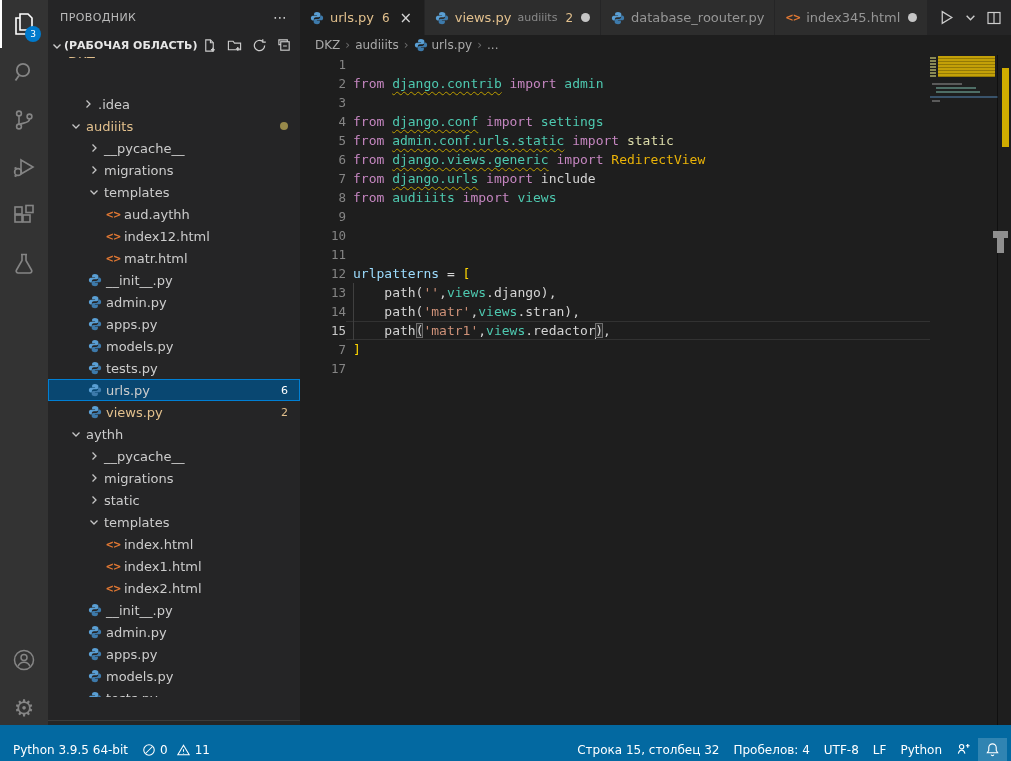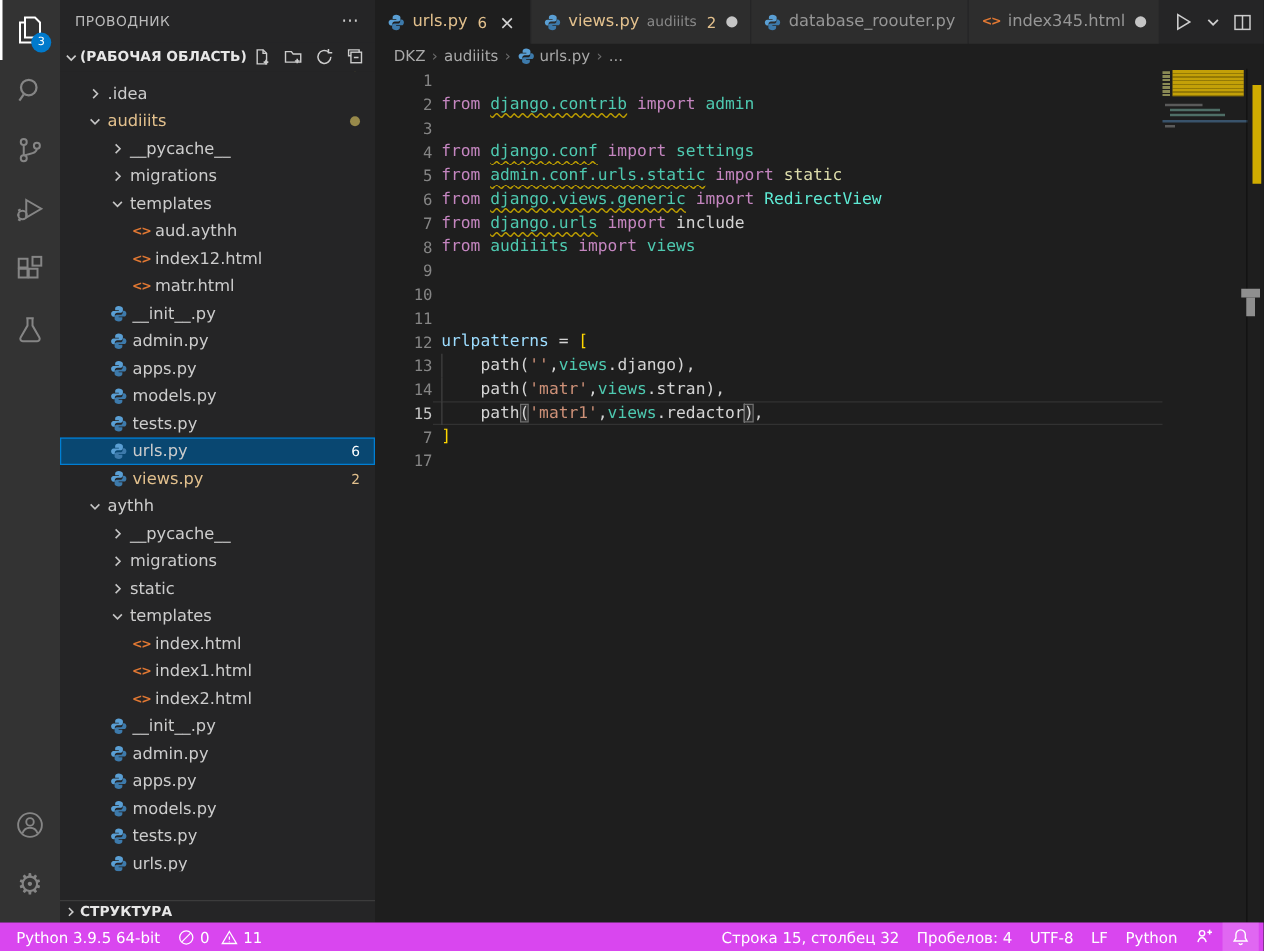--- a/index.html
+++ b/index.html
@@ -237,7 +237,7 @@
             <span class="dot"></span>
           </span>
         </div>
-        <div class="trow" style="padding-left: 20px;">
+        <div class="trow" style="padding-left: 32px; margin-top: 29px;">
           <span class="chev">
             <svg width="10" height="10" viewBox="0 0 10 10" fill="none" stroke="currentColor" stroke-width="1.3">
               <path d="M3.5 1.5 7 5 3.5 8.5"></path>

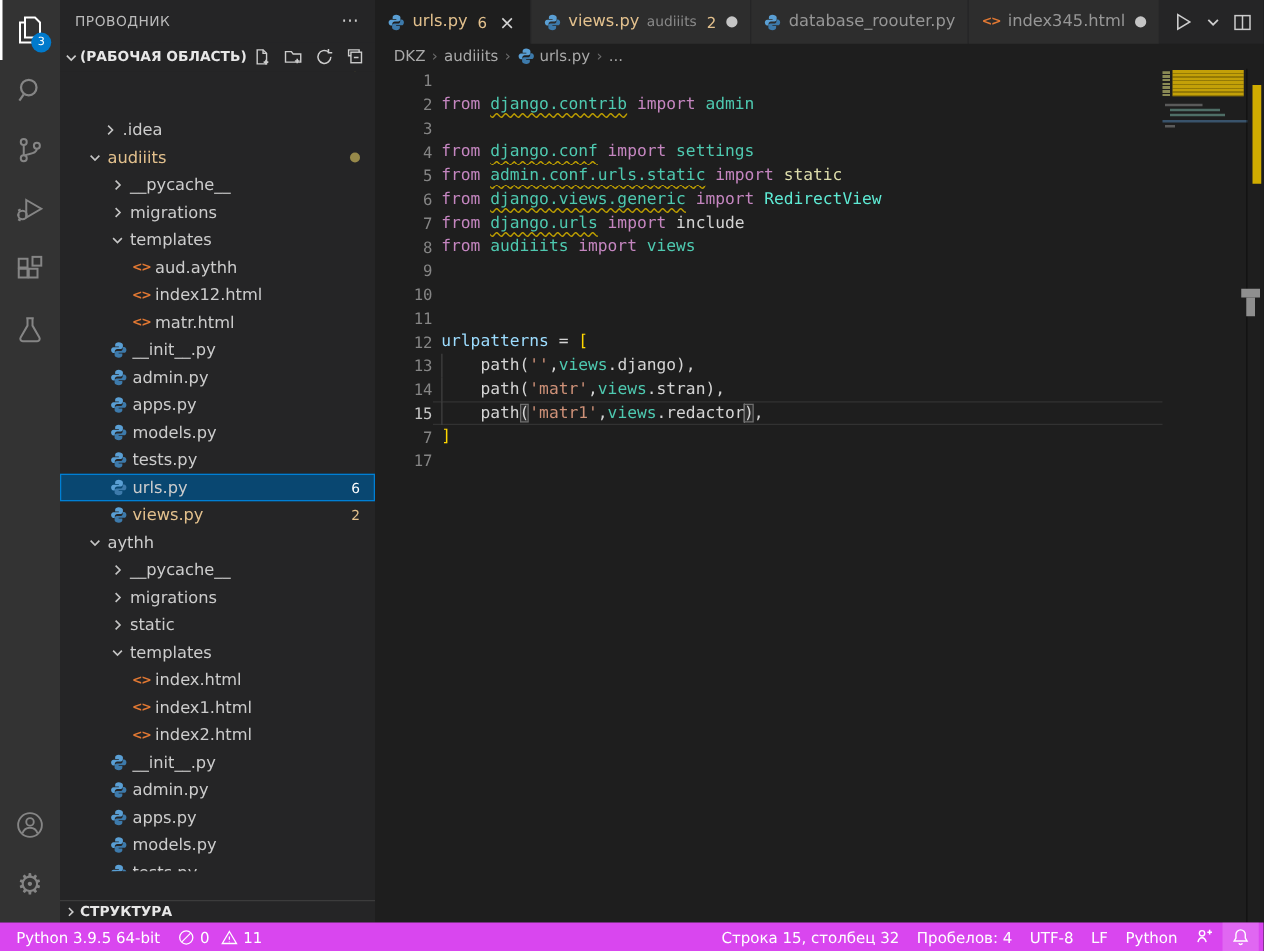--- a/index.html
+++ b/index.html
@@ -71,7 +71,7 @@
   .line.cur .lc { box-shadow: inset 0 1px 0 #323232, inset 0 -1px 0 #323232; }
   .lc.guide::before { content:''; position:absolute; left:7px; top:0; bottom:0; width:1px; background:#404040; }
   .k { color:#c586c0; } .m { color:#4ec9b0; } .p { color:#d4d4d4; } .f { color:#dcdcaa; }
-  .v { color:#9cdcfe; } .s { color:#ce9178; } .b { color:#ffd700; } .d { color:#5eead4;text-align:right; }
+  .v { color:#9cdcfe; } .s { color:#ce9178; } .b { color:#ffd700; } .d { color:#eab308;text-align:right; }
   .mw { color:#4ec9b0; text-decoration:underline; text-decoration-style:wavy; text-decoration-color:#bd9e00;
         text-decoration-thickness:1px; text-underline-offset:3px; }
   .pb { color:#d4d4d4; outline:1px solid #6e6e6e; outline-offset:-1px; background:rgba(110,110,110,.18); }

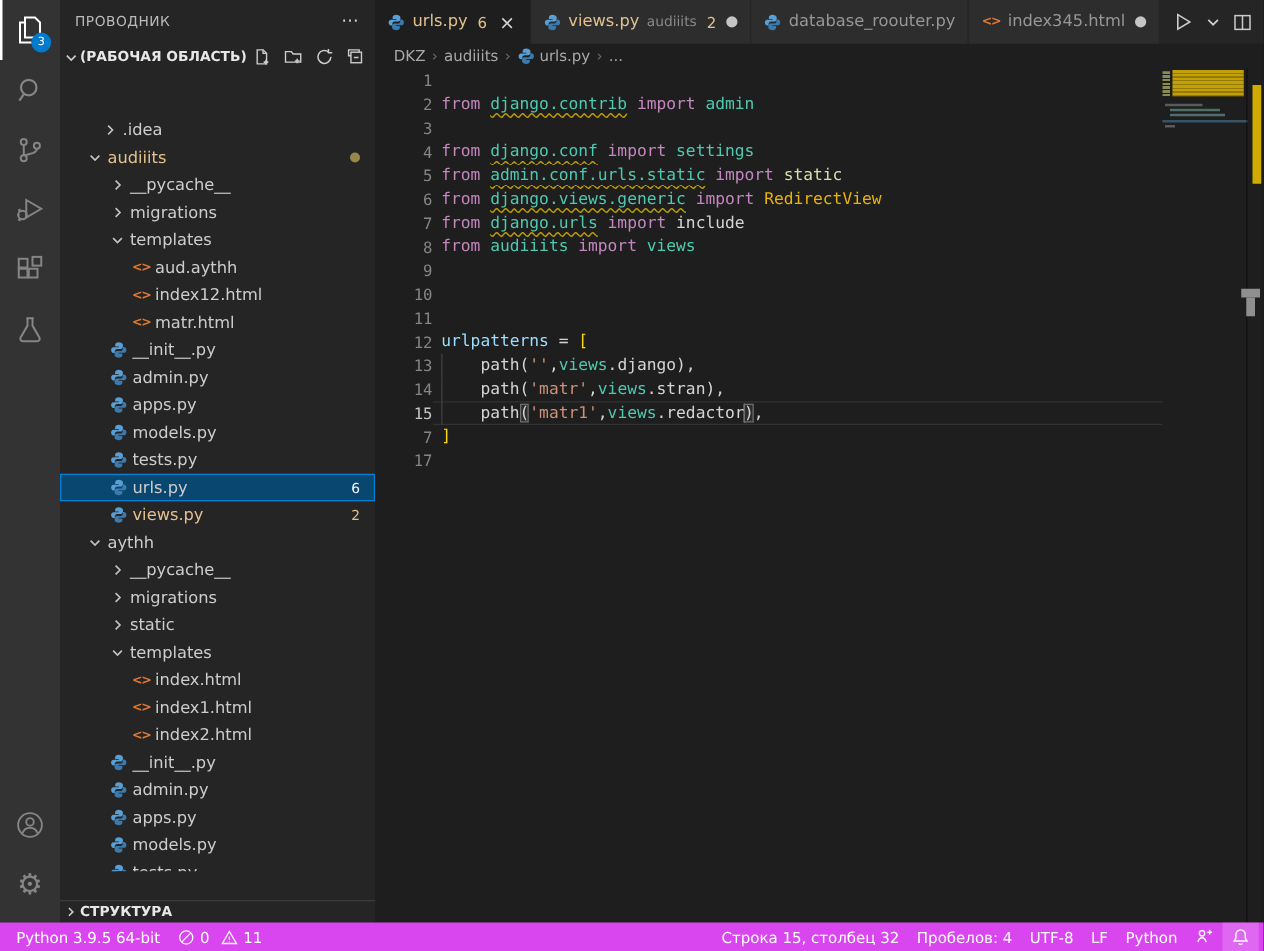--- a/index.html
+++ b/index.html
@@ -99,7 +99,7 @@
            font-size:13px; color:#cccccc; z-index:20; }
 
   
-  .statusbar { position:absolute; left:0; bottom:0; width:1011px; height:23px; background:#d946ef; color:#ffffff;
+  .statusbar { position:absolute; left:0; bottom:0; width:1011px; height:36px; background:#0369a1; color:#ffffff;
                display:flex; align-items:flex-end; font-size:12px; z-index:10; }
   .sb-item { display:flex; align-items:center; gap:4px; padding:0 7px; height:23px; cursor:pointer; }
   .sb-left { display:flex; align-items:center; margin-left:6px; }

